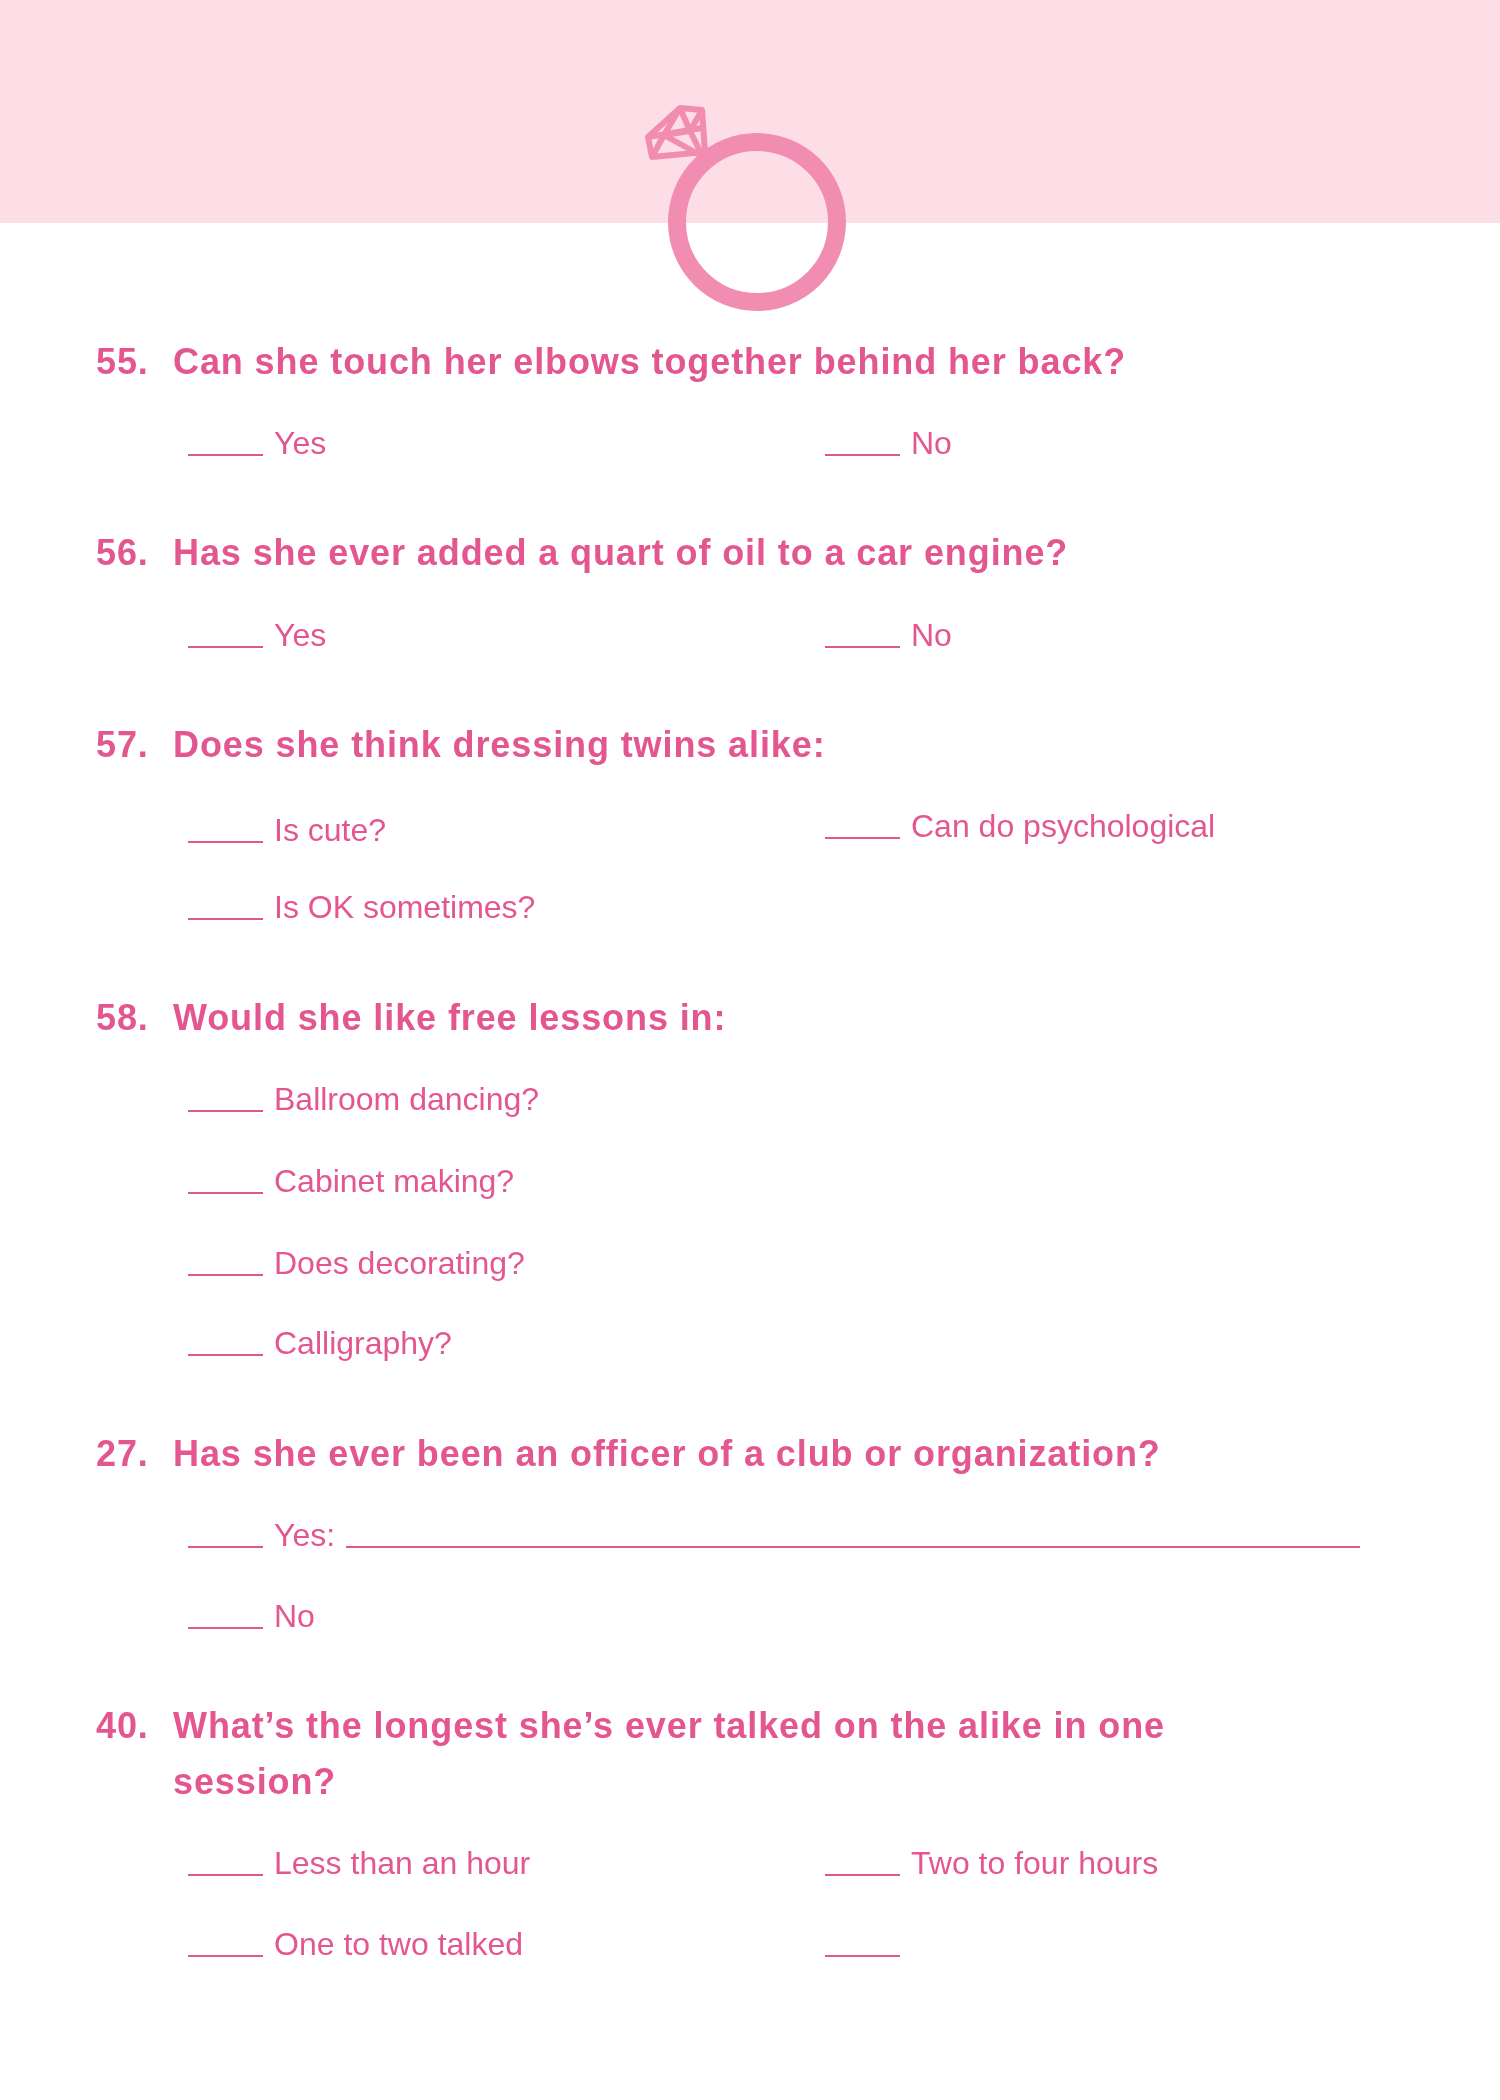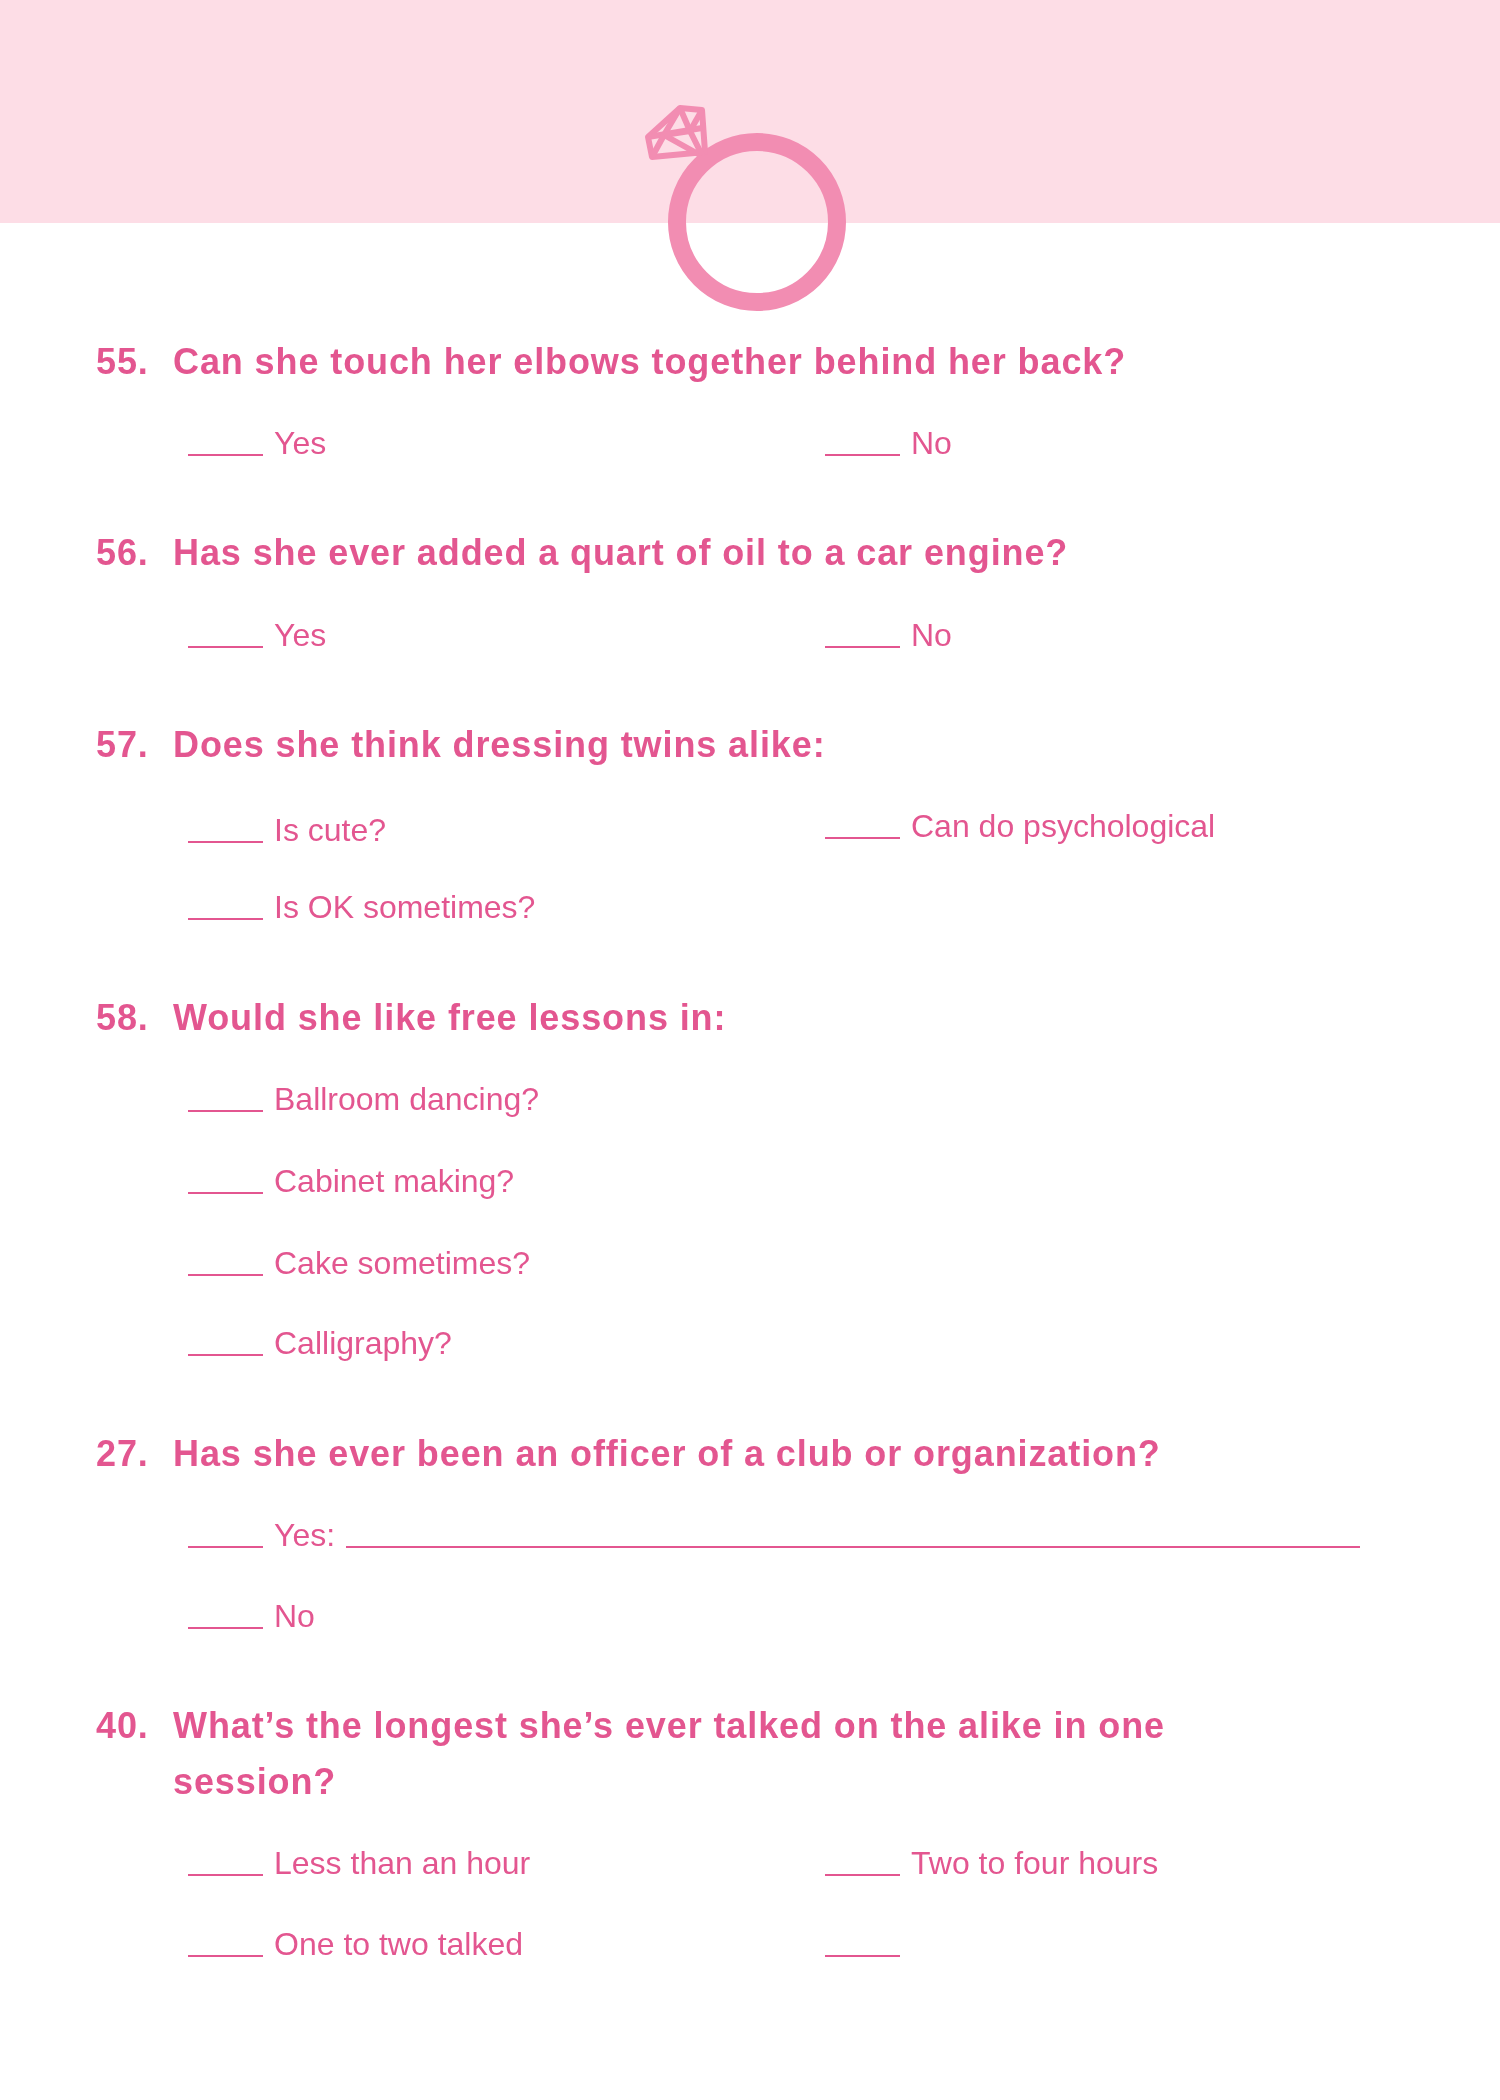--- a/index.html
+++ b/index.html
@@ -99,7 +99,7 @@
   <span class="blank"></span><span>Cabinet making?</span>
 </div>
 <div class="opt l" style="top:1241px">
-  <span class="blank"></span><span>Cake sometimes?</span>
+  <span class="blank"></span><span>Does decorating?</span>
 </div>
 <div class="opt l" style="top:1321px">
   <span class="blank"></span><span>Calligraphy?</span>

